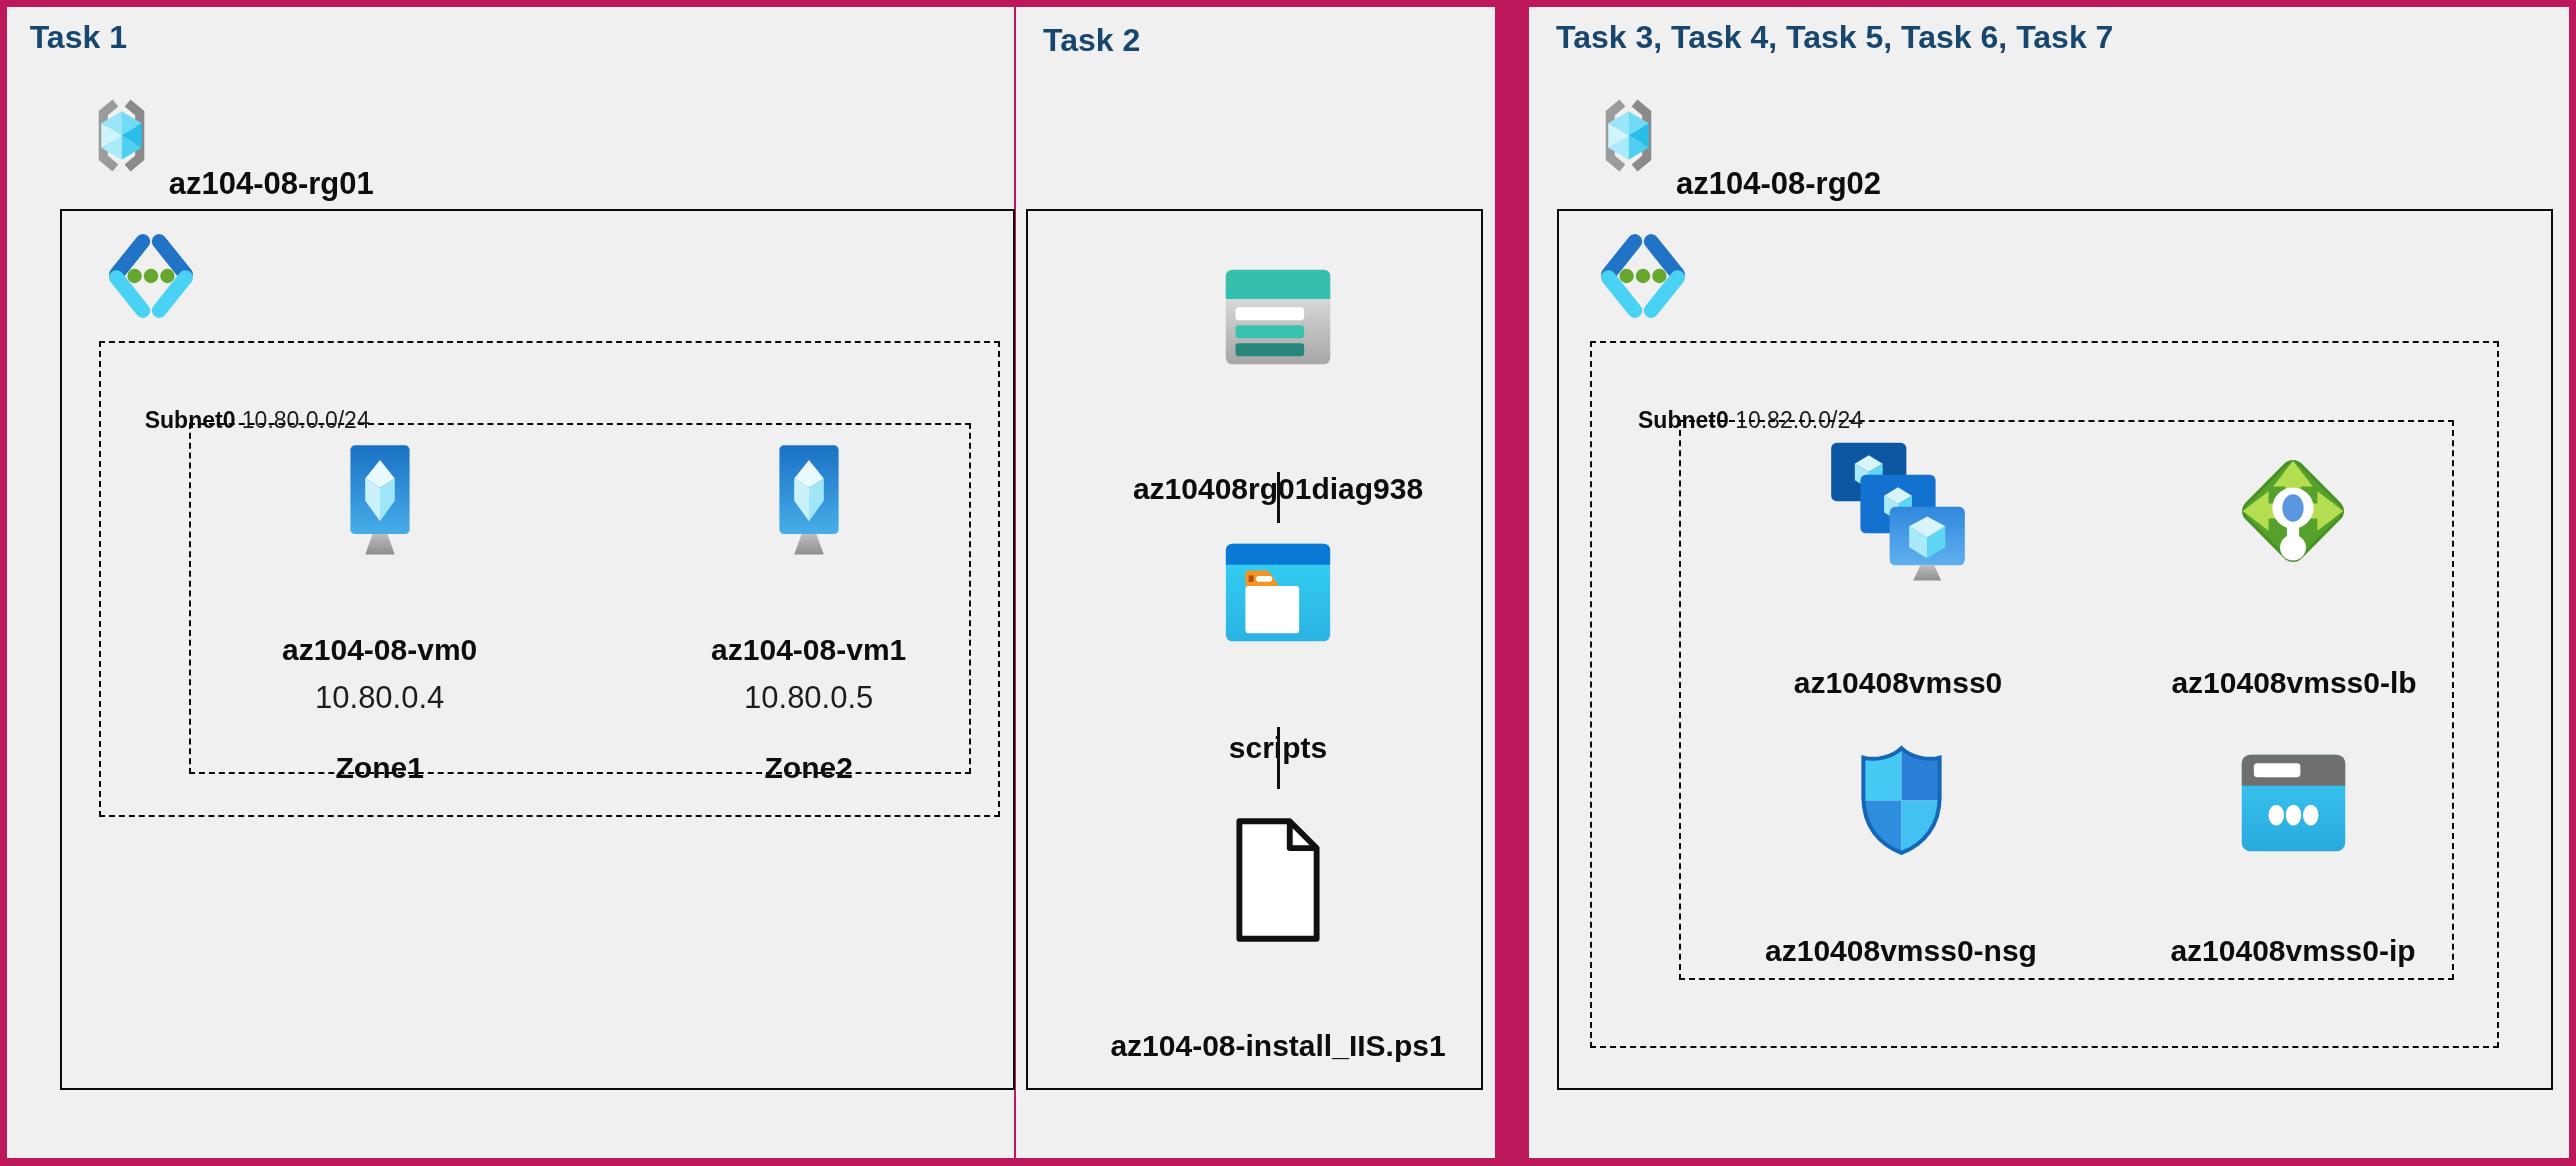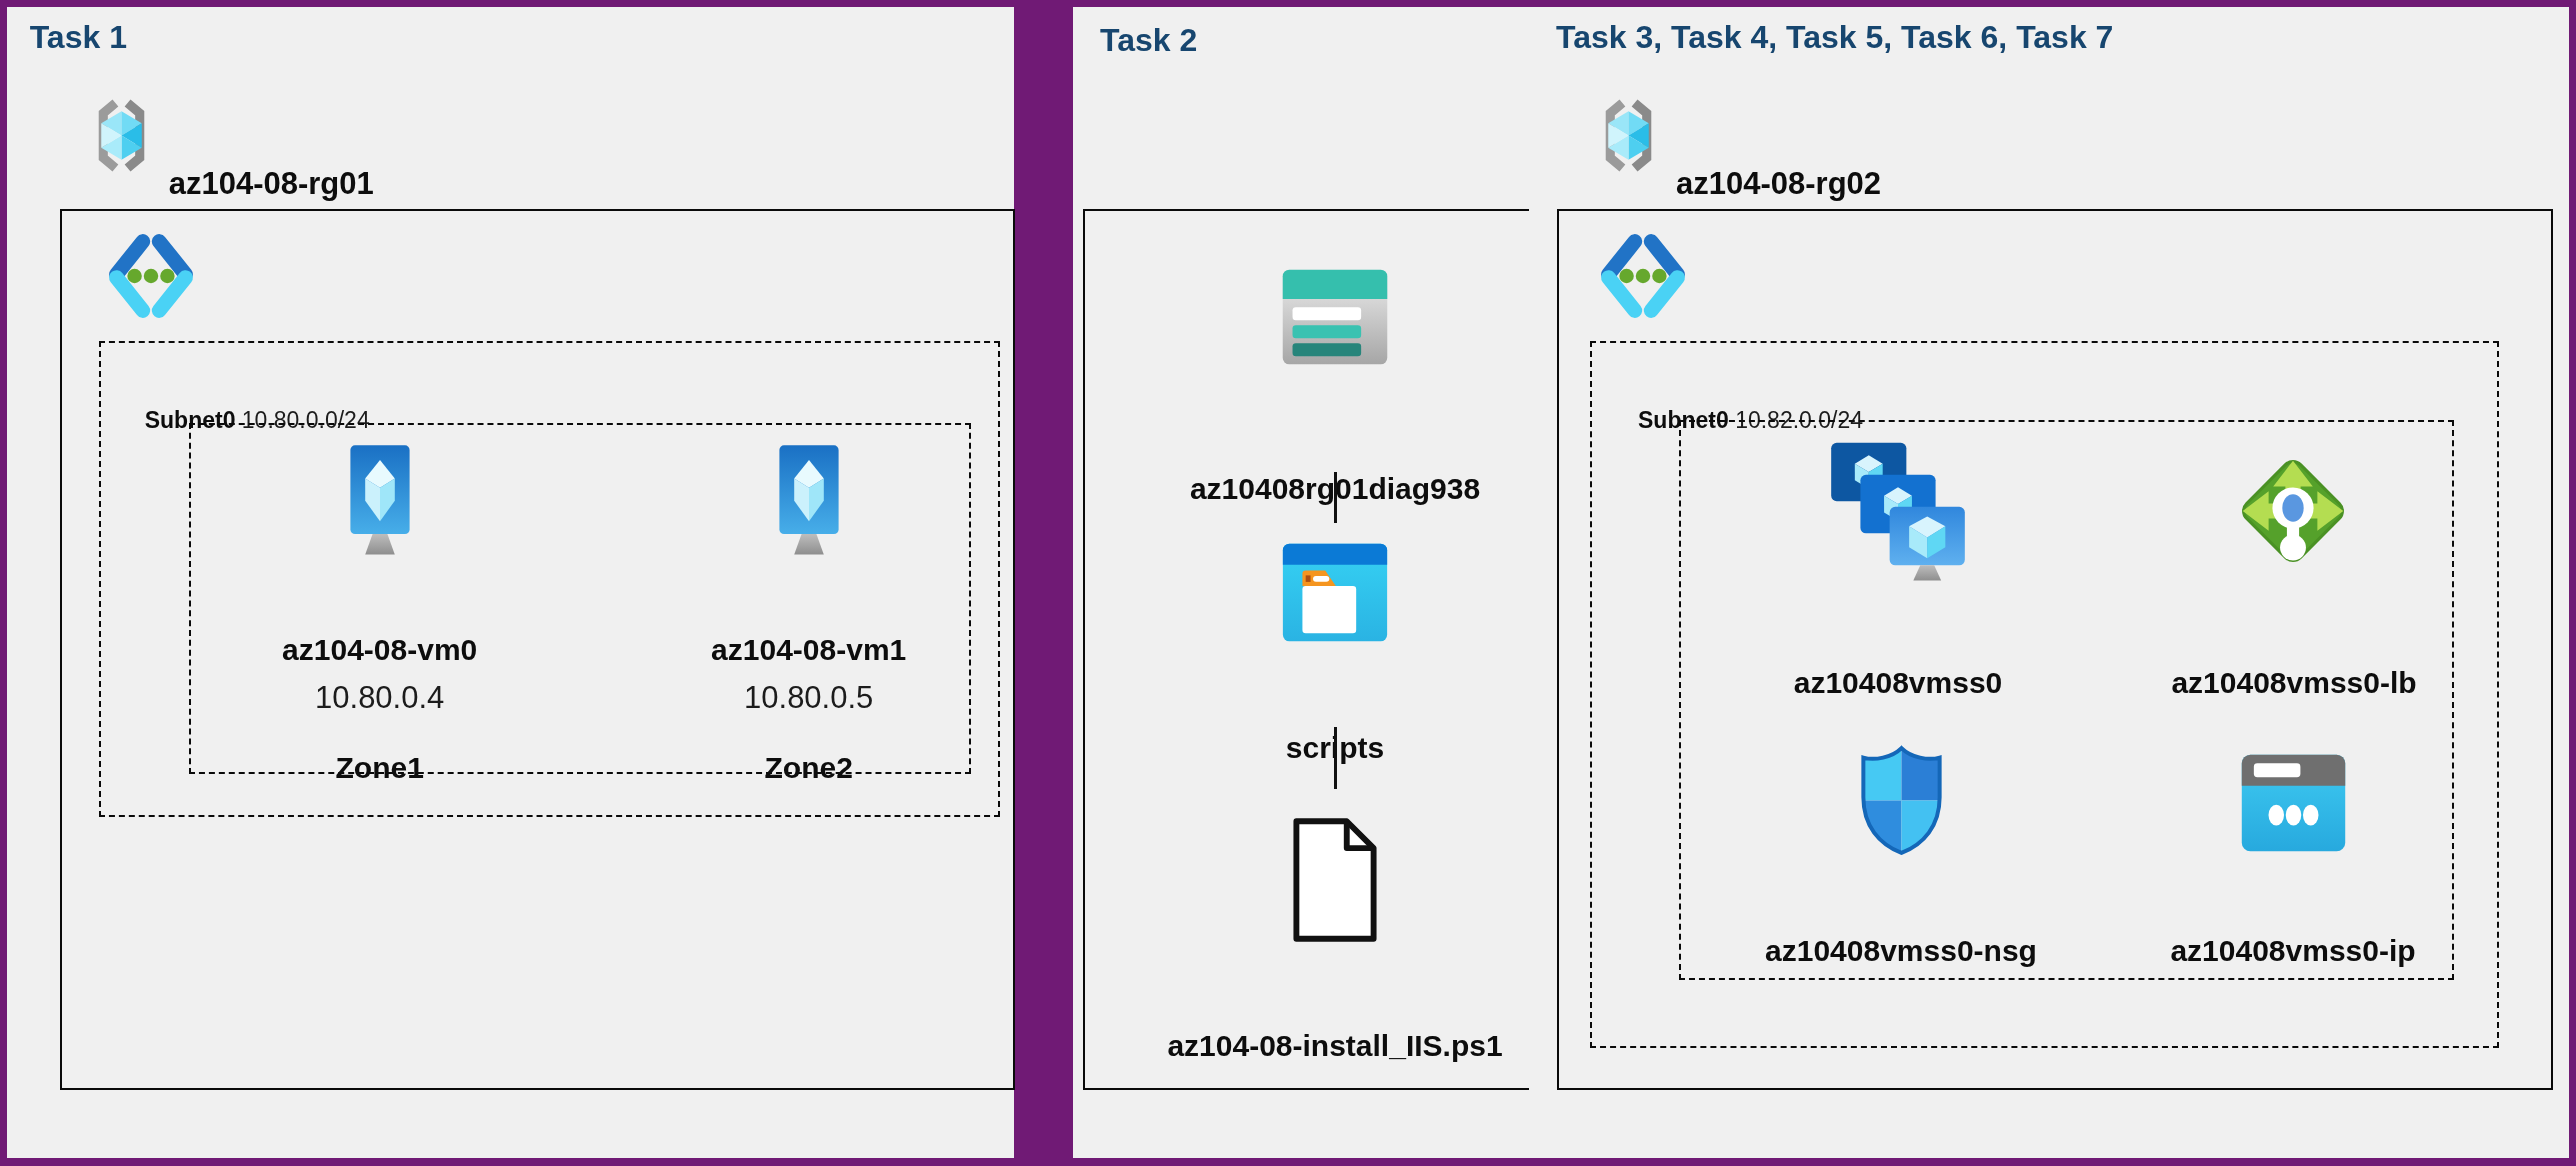--- a/index.html
+++ b/index.html
@@ -3,7 +3,7 @@
 <meta charset="utf-8">
 <style>
   html,body{margin:0;padding:0;background:#000;}
-  #stage{position:relative;width:2576px;height:1166px;background:#701a75;overflow:hidden;
+  #stage{position:relative;width:2576px;height:1166px;background:#be185d;overflow:hidden;
          font-family:"Liberation Sans","DejaVu Sans",sans-serif;color:#0d0d0d;}
   .panel{position:absolute;top:6.7px;height:1151px;background:#F0F0F0;}
   .title{position:absolute;font-weight:bold;font-size:32px;color:#17466F;white-space:nowrap;}

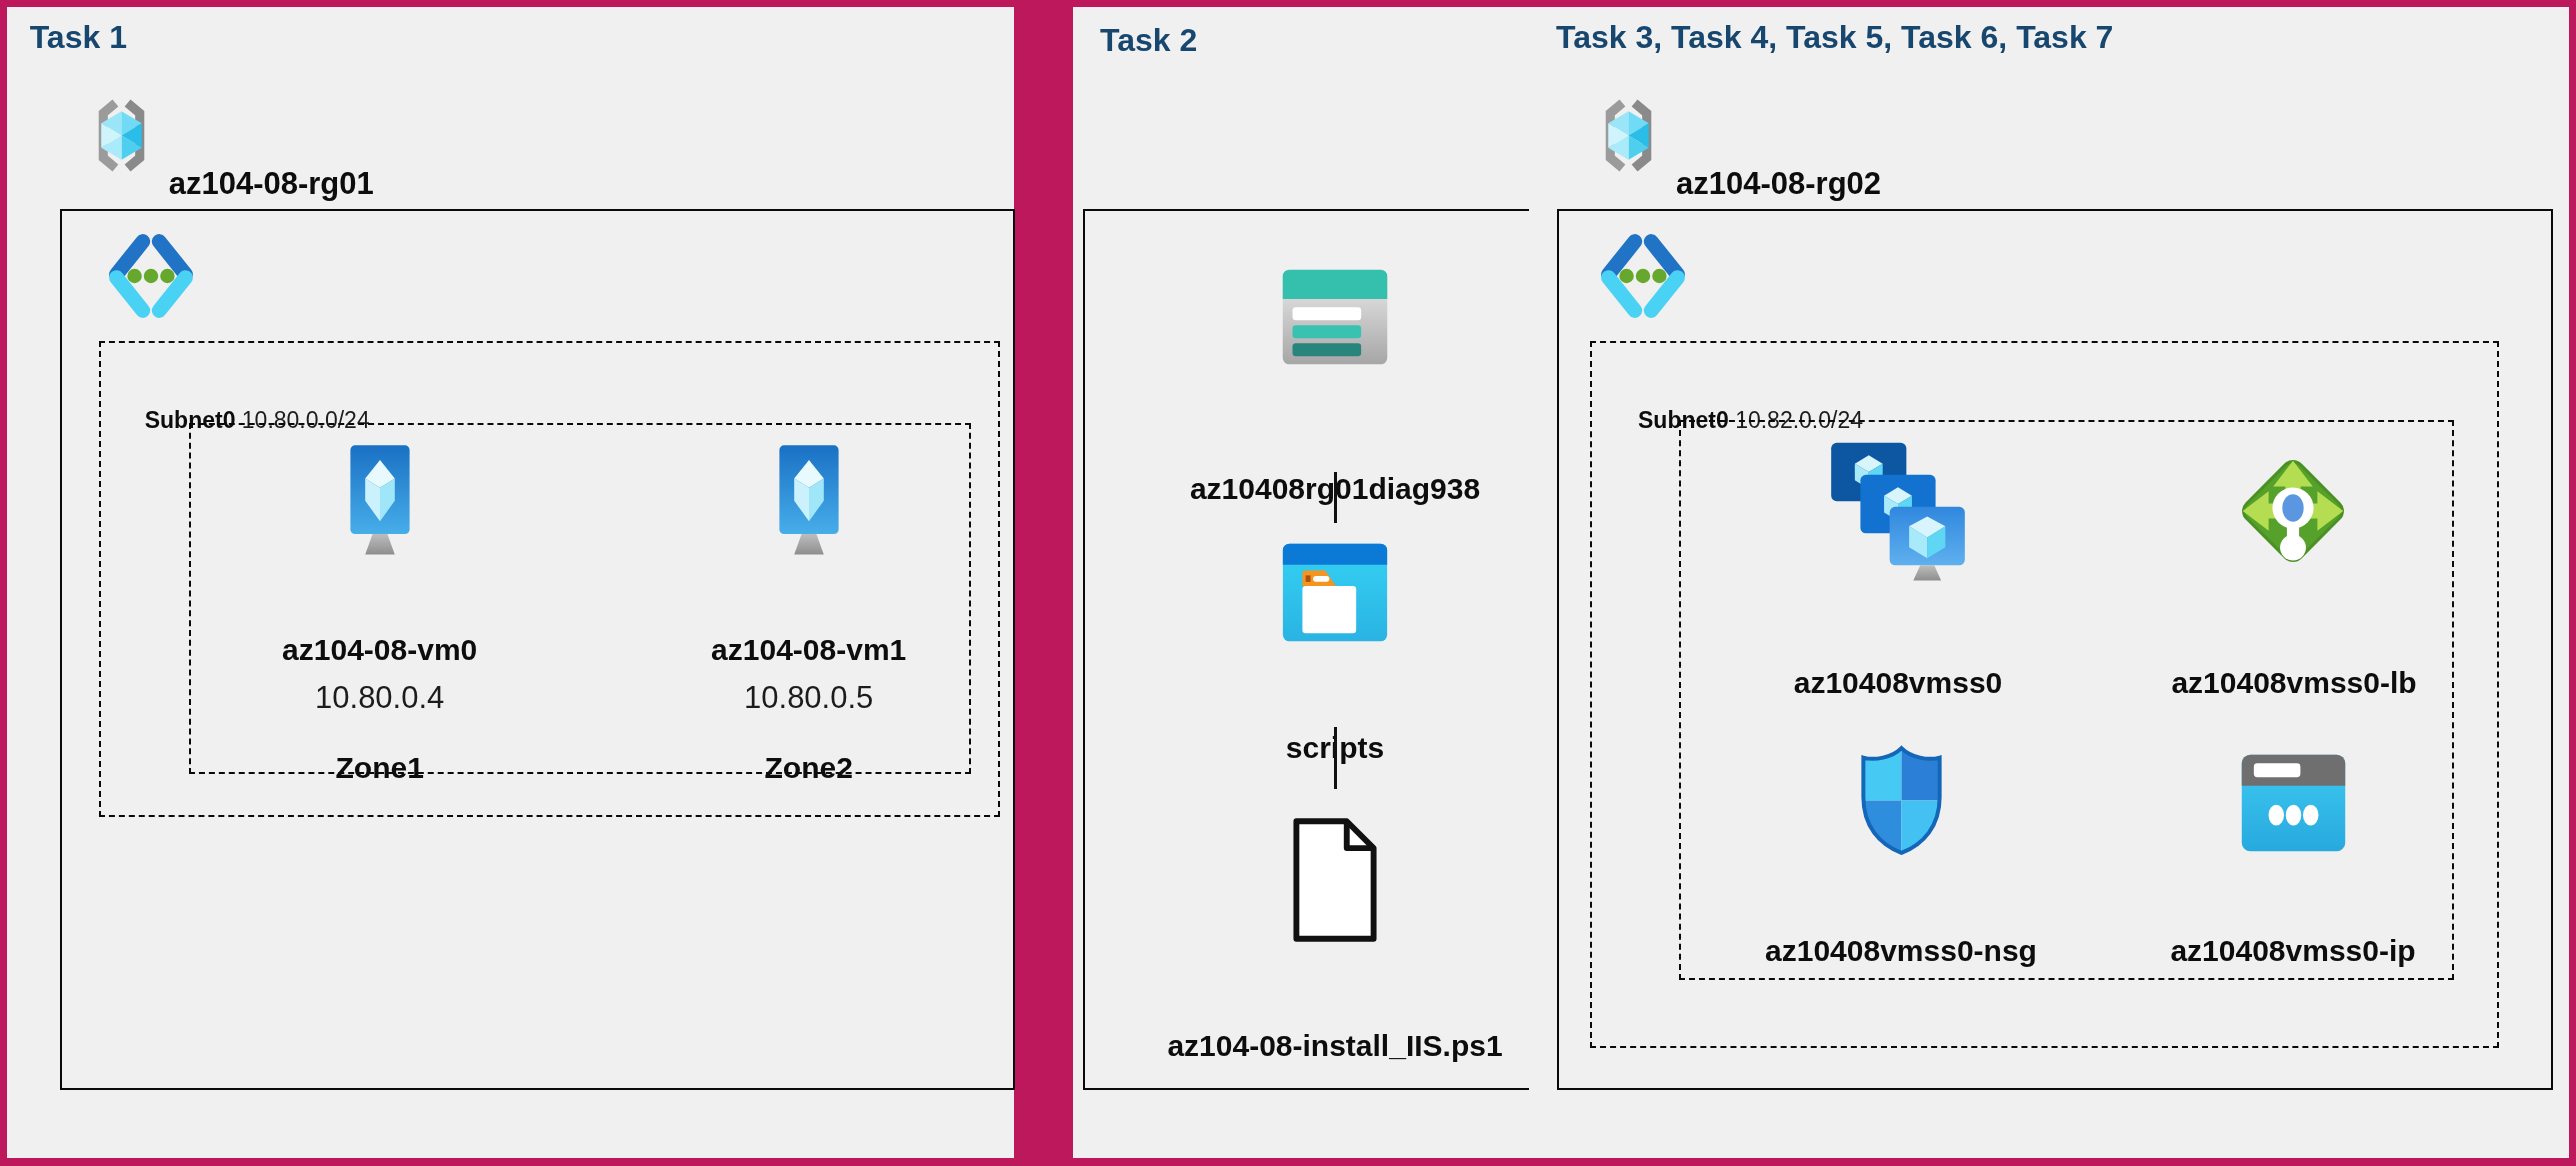--- a/index.html
+++ b/index.html
@@ -118,7 +118,7 @@
     <div class="lbl b c" style="left:802px;top:696px;">Zone2</div>
   </div>
 
-  <div class="panel" style="left:1073px;width:479px;">
+  <div class="panel" style="left:1016px;width:479px;">
     <div class="title" style="left:27px;top:15px;">Task 2</div>
 
     <div class="box" style="left:10px;top:202px;width:457px;height:881px;"></div>

